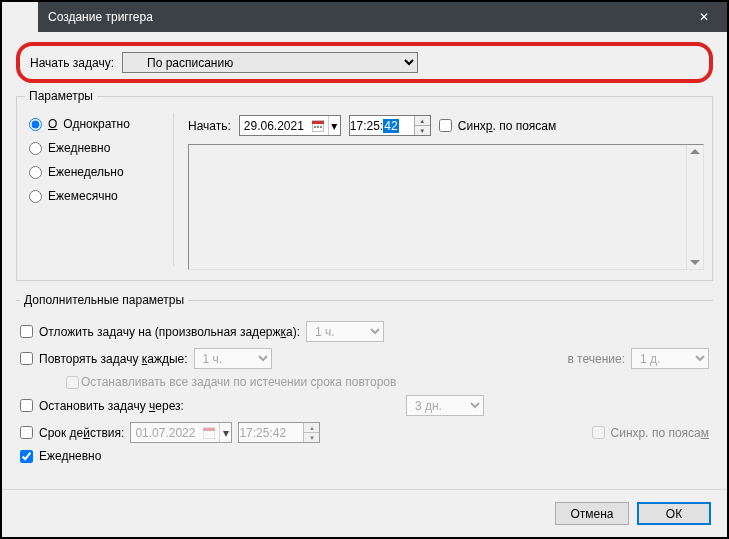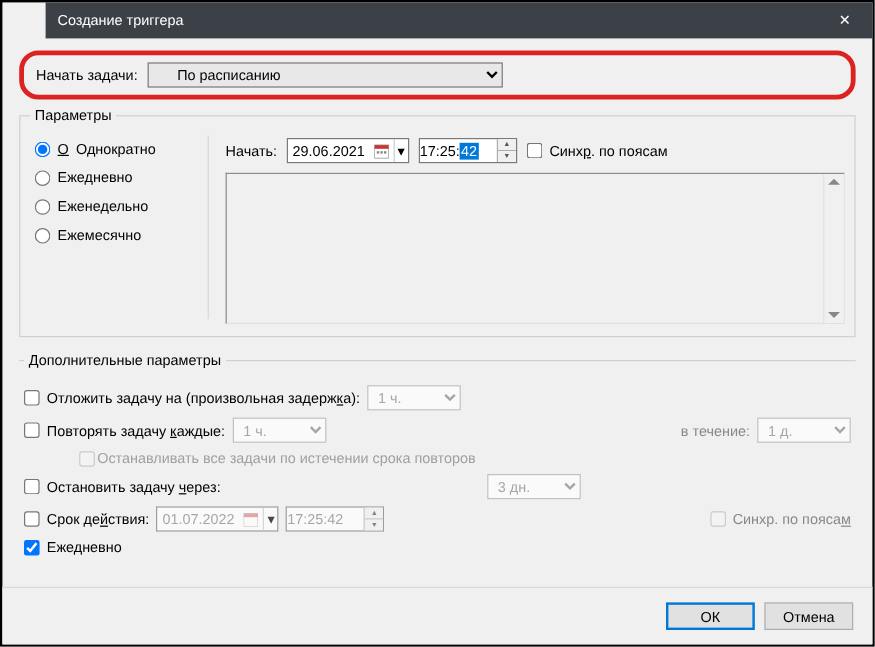--- a/index.html
+++ b/index.html
@@ -66,7 +66,7 @@
 
   <div class="content">
     <div class="highlight-row">
-      <label><span>Начать задачи:</span></label>
+      <label><span>Начать задачу:</span></label>
       <select class="begin-select">
         <option>По расписанию</option>
       </select>

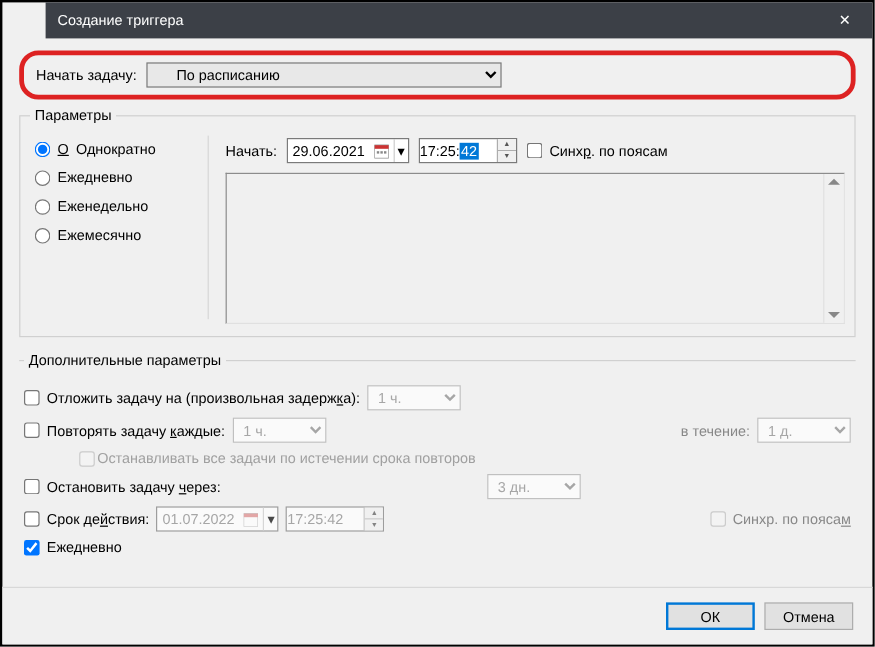--- a/index.html
+++ b/index.html
@@ -203,8 +203,8 @@
   </div>
 
   <div class="footer">
+    <div class="btn">Отмена</div>
     <div class="btn primary">ОК</div>
-    <div class="btn">Отмена</div>
   </div>
 </div>
 

